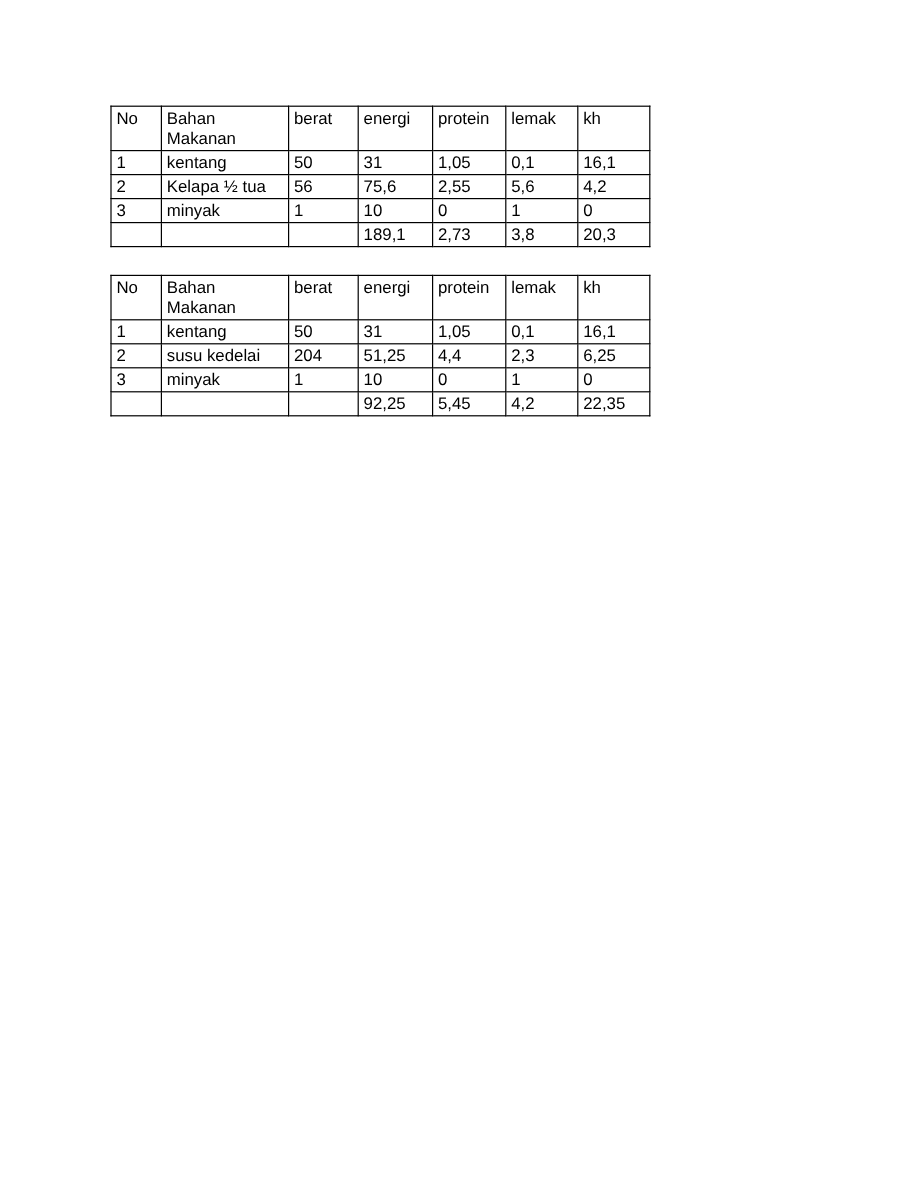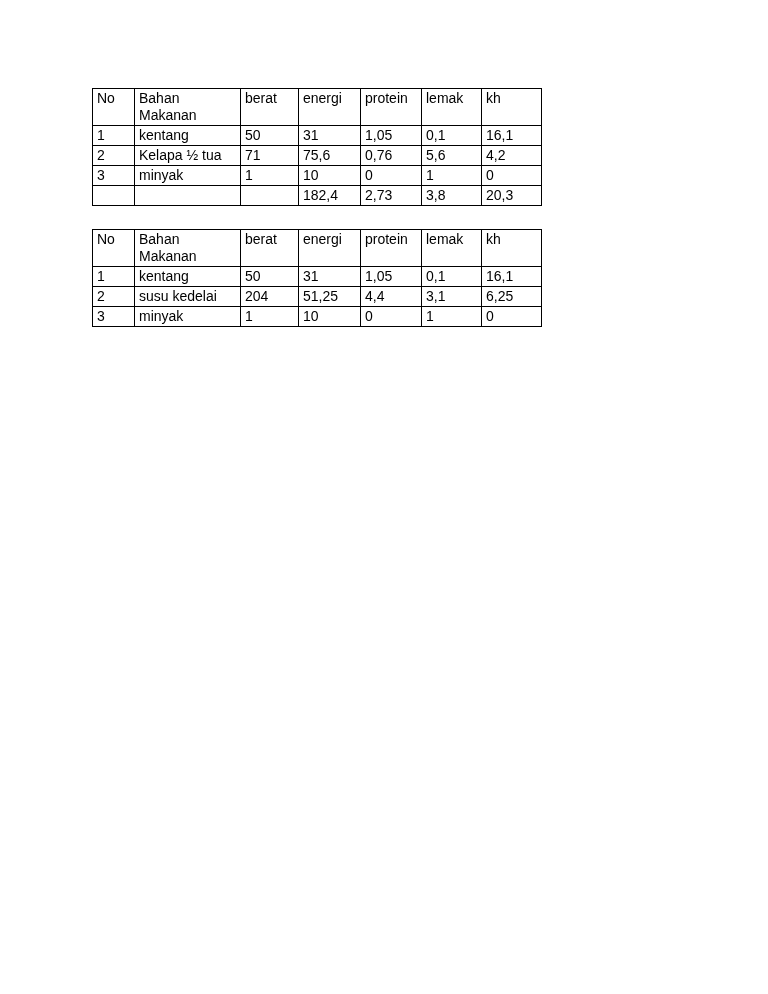--- a/index.html
+++ b/index.html
@@ -86,7 +86,7 @@
     <tr class="data-row">
       <td>2</td>
       <td>Kelapa ½ tua</td>
-      <td>71</td>
+      <td>56</td>
       <td>75,6</td>
       <td>0,76</td>
       <td>5,6</td>

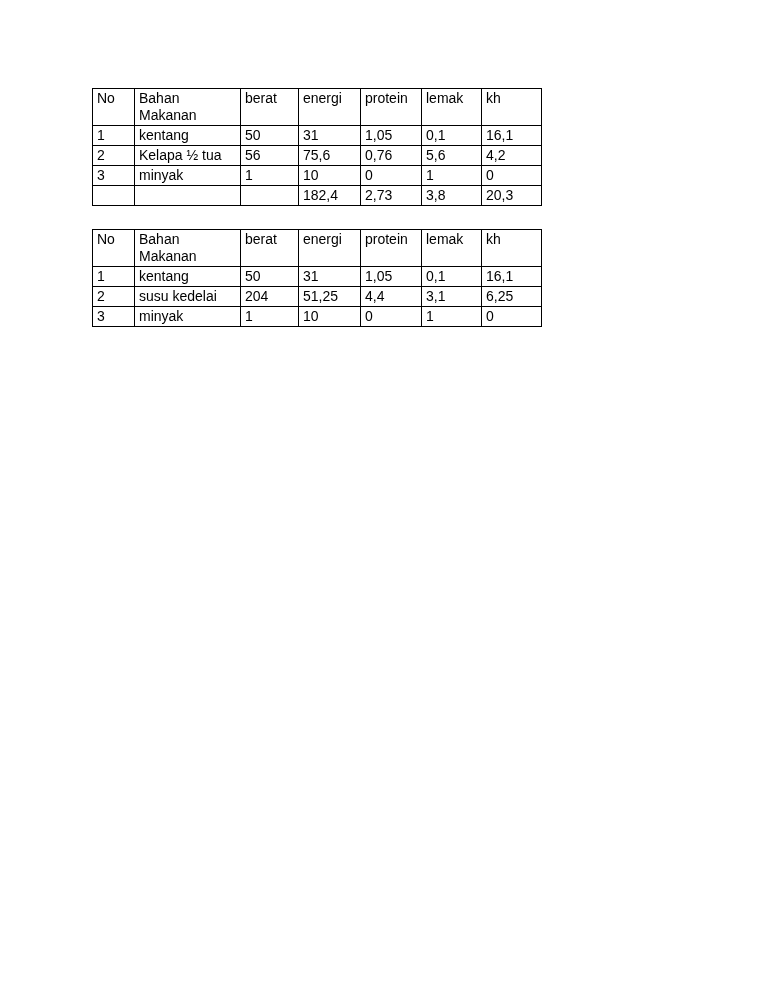--- a/index.html
+++ b/index.html
@@ -88,7 +88,7 @@
       <td>Kelapa ½ tua</td>
       <td>56</td>
       <td>75,6</td>
-      <td>0,76</td>
+      <td>2,55</td>
       <td>5,6</td>
       <td>4,2</td>
     </tr>

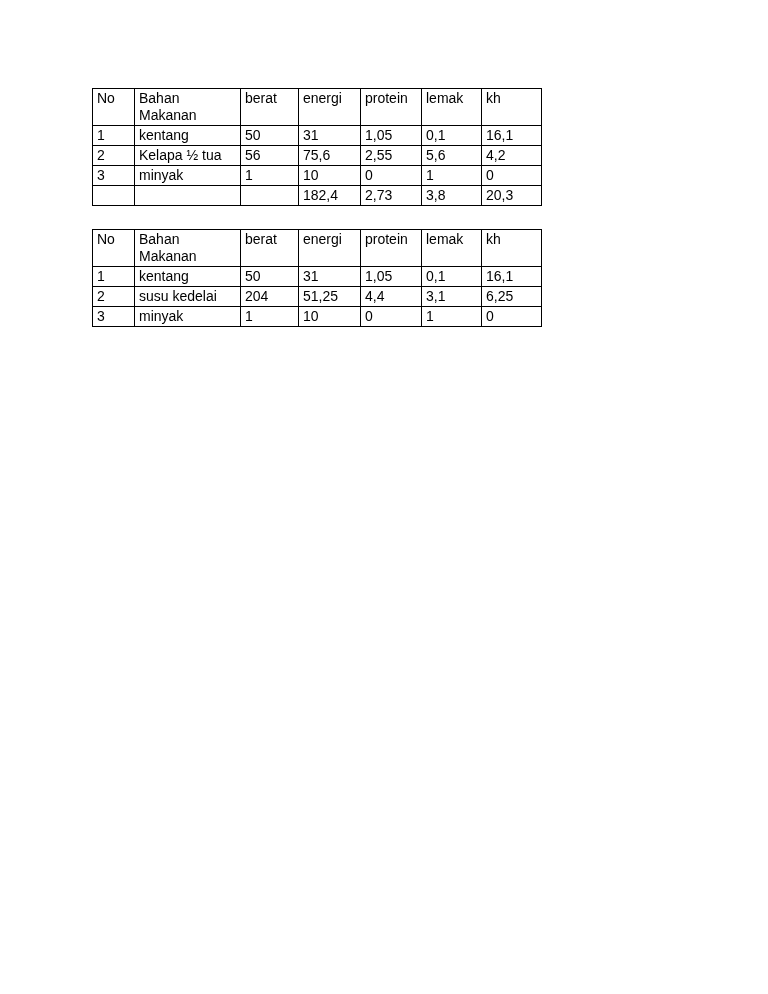--- a/index.html
+++ b/index.html
@@ -105,7 +105,7 @@
       <td></td>
       <td></td>
       <td></td>
-      <td>182,4</td>
+      <td>189,1</td>
       <td>2,73</td>
       <td>3,8</td>
       <td>20,3</td>

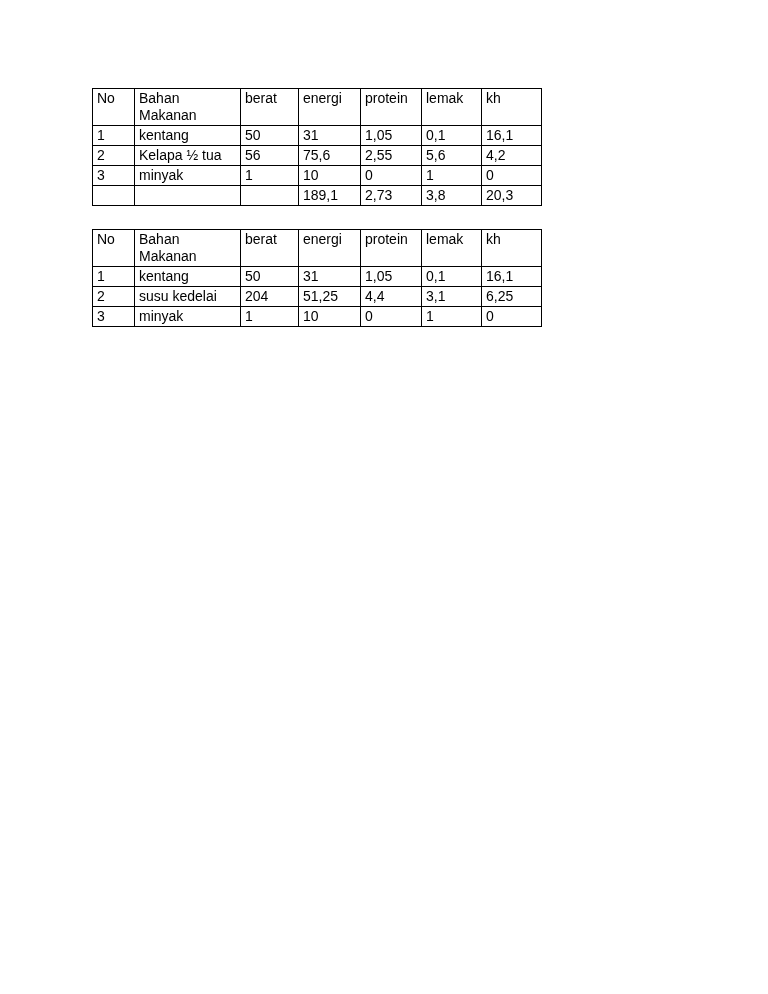--- a/index.html
+++ b/index.html
@@ -149,7 +149,7 @@
       <td>204</td>
       <td>51,25</td>
       <td>4,4</td>
-      <td>3,1</td>
+      <td>2,3</td>
       <td>6,25</td>
     </tr>
     <tr class="data-row">

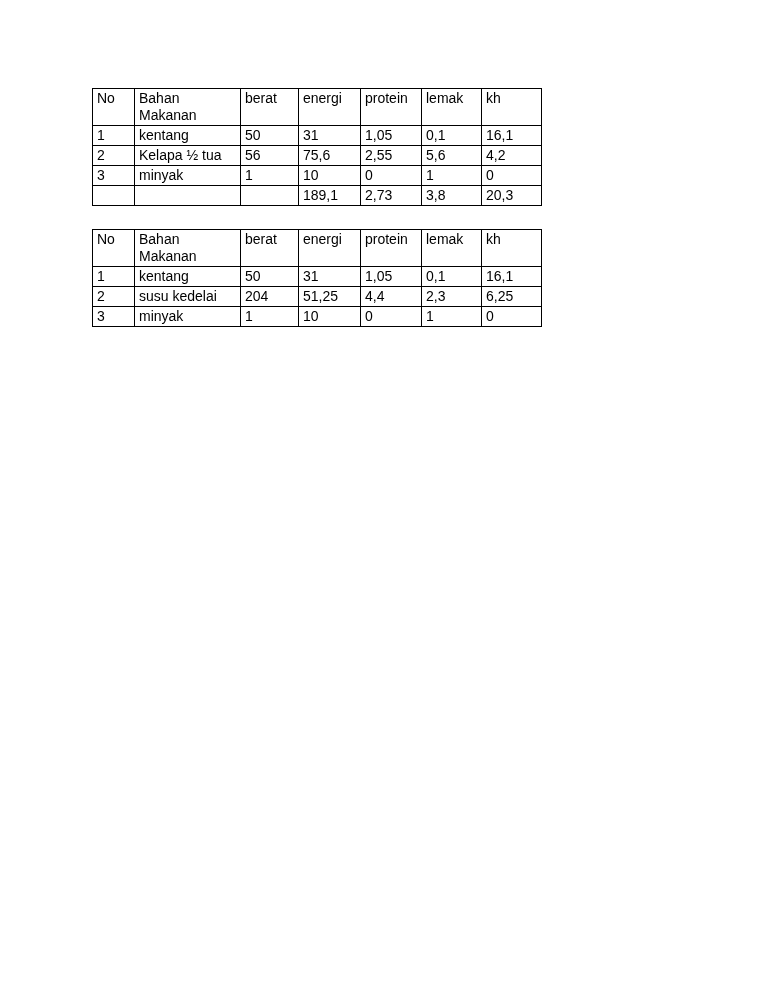--- a/index.html
+++ b/index.html
@@ -161,6 +161,15 @@
       <td>1</td>
       <td>0</td>
     </tr>
+    <tr class="data-row">
+      <td></td>
+      <td></td>
+      <td></td>
+      <td>92,25</td>
+      <td>5,45</td>
+      <td>4,2</td>
+      <td>22,35</td>
+    </tr>
   </tbody>
 </table>
 

